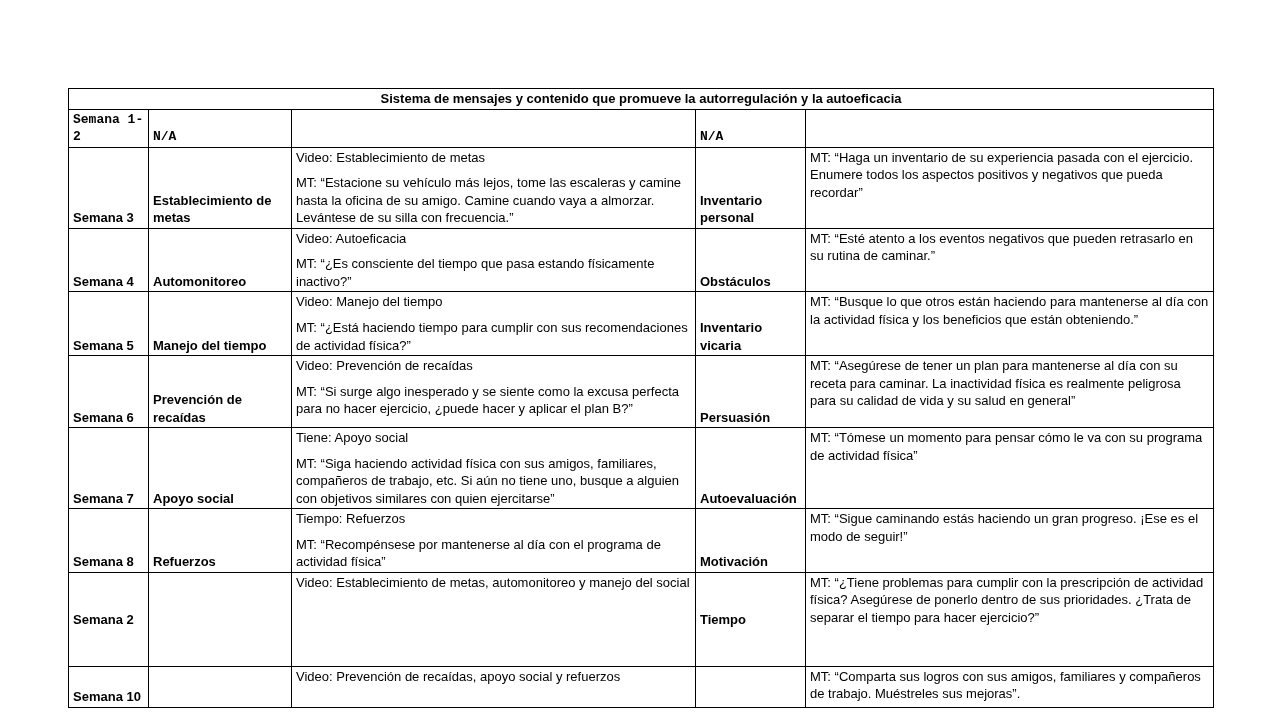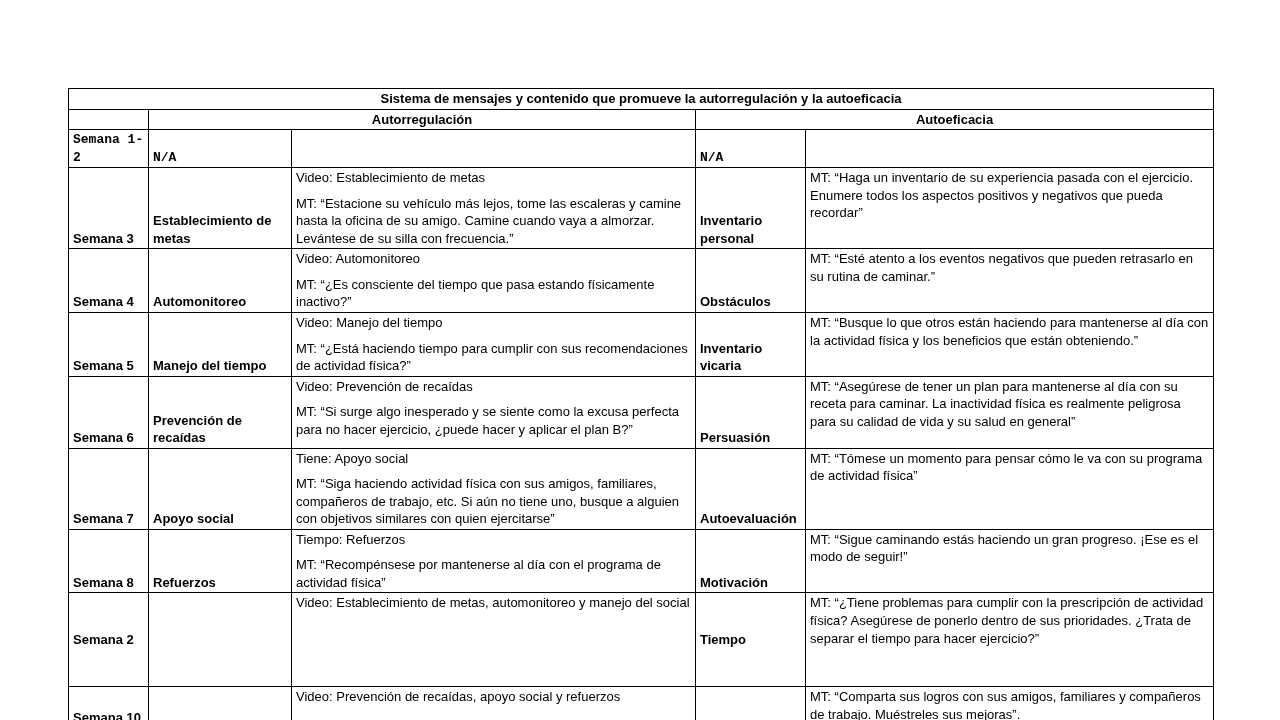--- a/index.html
+++ b/index.html
@@ -79,11 +79,6 @@
     <thead>
       <tr>
         <td class="title-cell" colspan="5">Sistema de mensajes y contenido que promueve la autorregulación y la autoeficacia</td>
-      </tr>
-      <tr>
-        <td class="group-cell"></td>
-        <td class="group-cell" colspan="2">Autorregulación</td>
-        <td class="group-cell" colspan="2">Autoeficacia</td>
       </tr>
     </thead>
     <tbody>

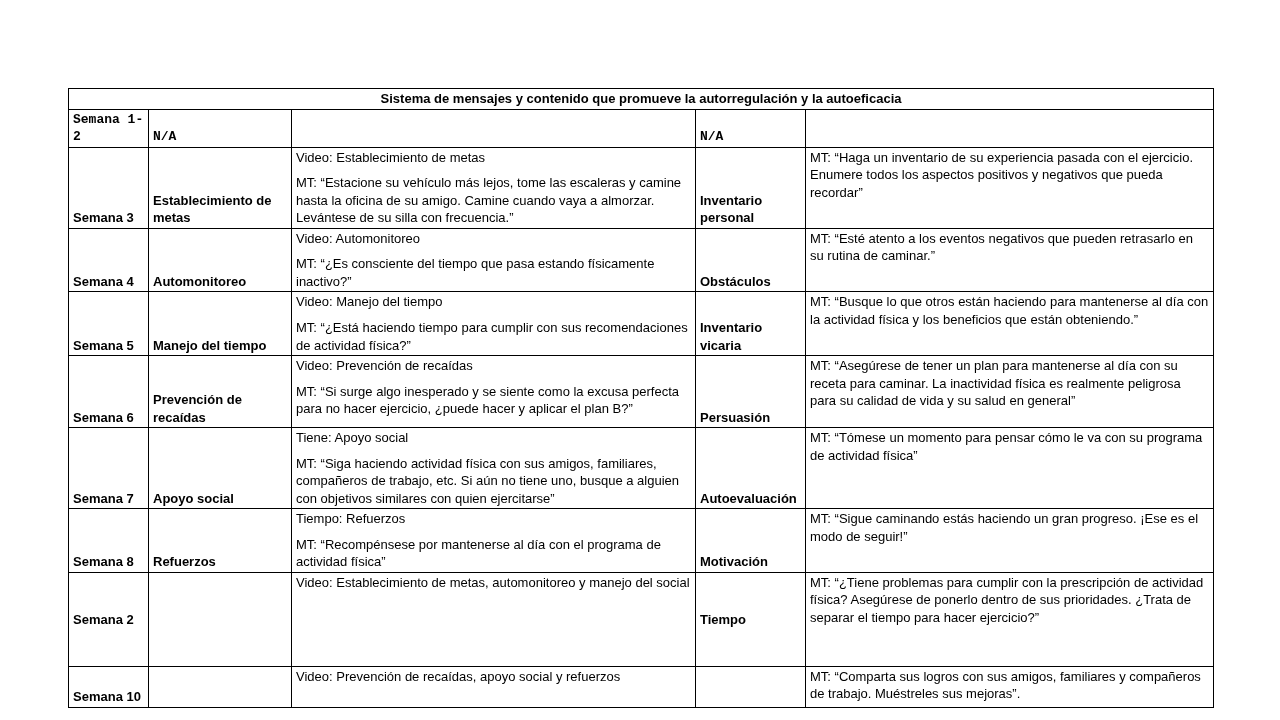--- a/index.html
+++ b/index.html
@@ -110,7 +110,7 @@
         <td class="week-cell">Semana 4</td>
         <td class="obj-cell">Automonitoreo</td>
         <td class="ej-cell">
-          <div class="video-line">Video: Automonitoreo</div>
+          <div class="video-line">Video: Autoeficacia</div>
           <div class="mt-line spaced">MT: “¿Es consciente del tiempo que pasa estando físicamente inactivo?”</div>
         </td>
         <td class="obj-cell">Obstáculos</td>

